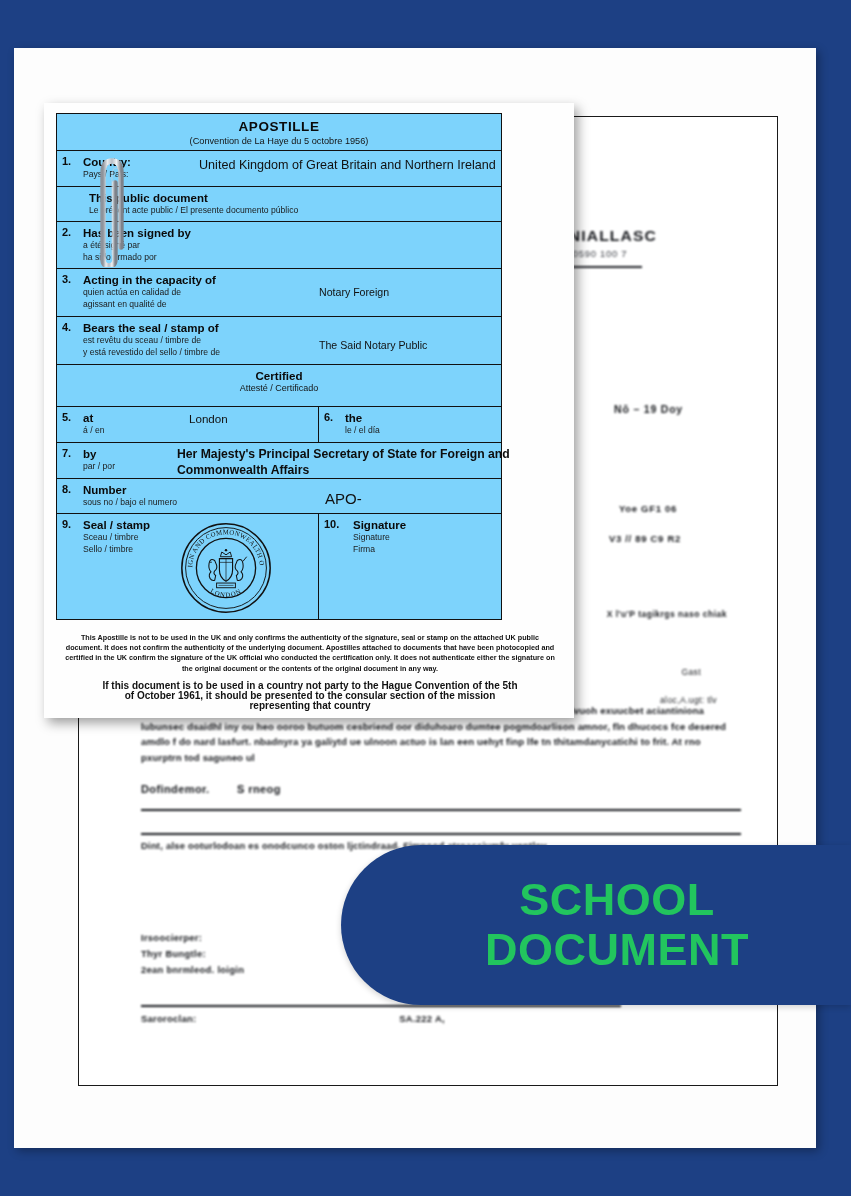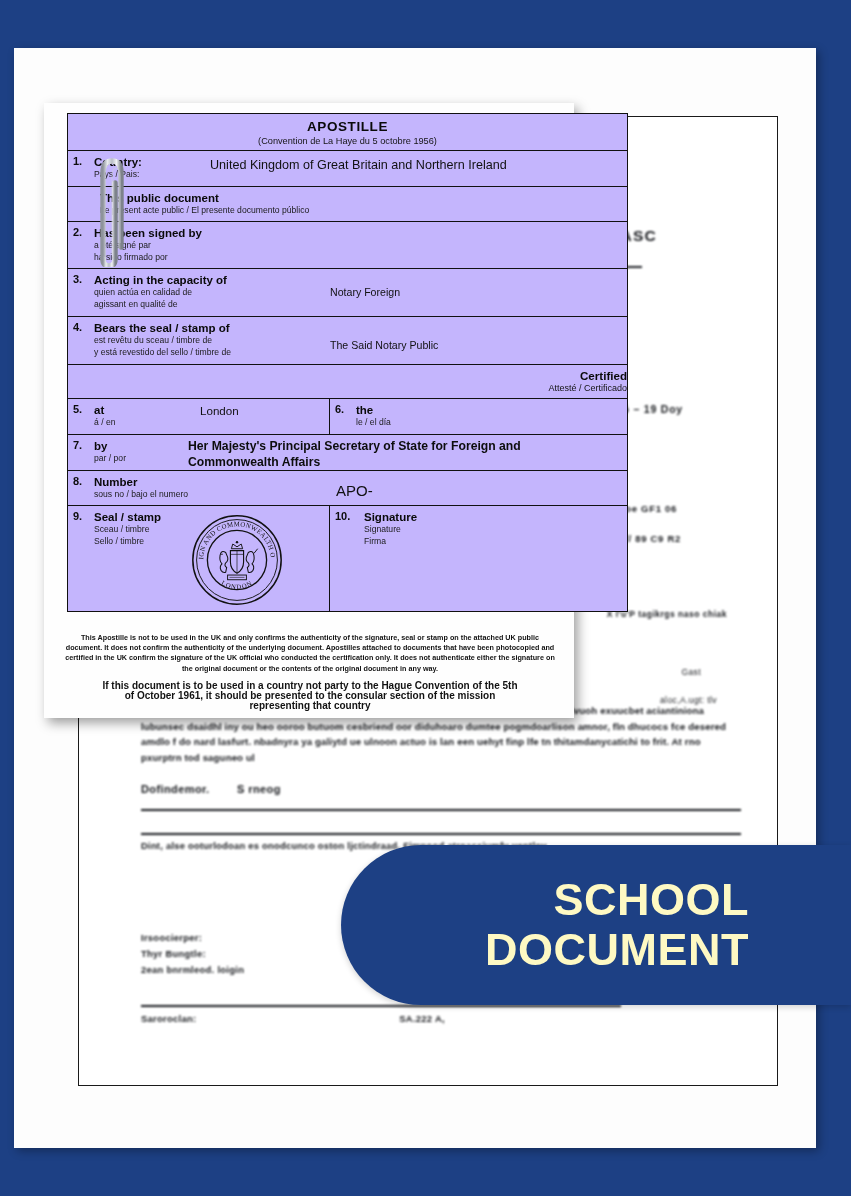--- a/index.html
+++ b/index.html
@@ -156,11 +156,11 @@
 
   .apostille-box {
     position: absolute;
-    left: 23px;
+    left: 12px;
     top: 10px;
-    width: 561px;
+    width: 446px;
     border: 1.6px solid #111;
-    background: #c4b5fd;
+    background: #7dd3fc;
   }
 
   .ap-row { border-bottom: 1.4px solid #111; display: flex; position: relative; }

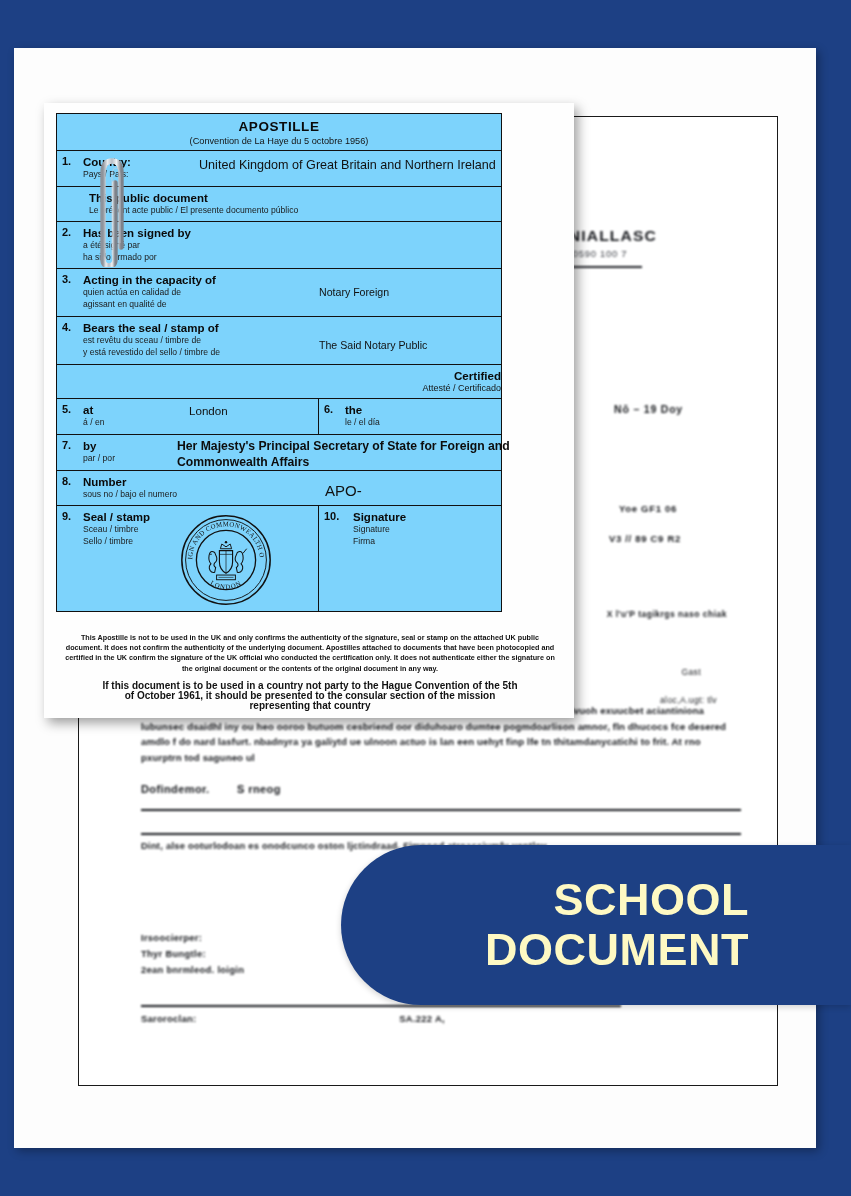--- a/index.html
+++ b/index.html
@@ -192,7 +192,7 @@
   .row-4 { min-height: 48px; }
   .row-4 .v { left: 262px; top: 22px; font-size: 10.6px; }
 
-  .ap-cert { text-align: right; padding: 4px 0 5px; border-bottom: 1.4px solid #111; }
+  .ap-cert { text-align: center; padding: 4px 0 13px; border-bottom: 1.4px solid #111; }
   .ap-cert .c1 { font-size: 11.6px; font-weight: bold; color: #0a0a0a; }
   .ap-cert .c2 { font-size: 9px; color: #141414; margin-top: 1px; }
 

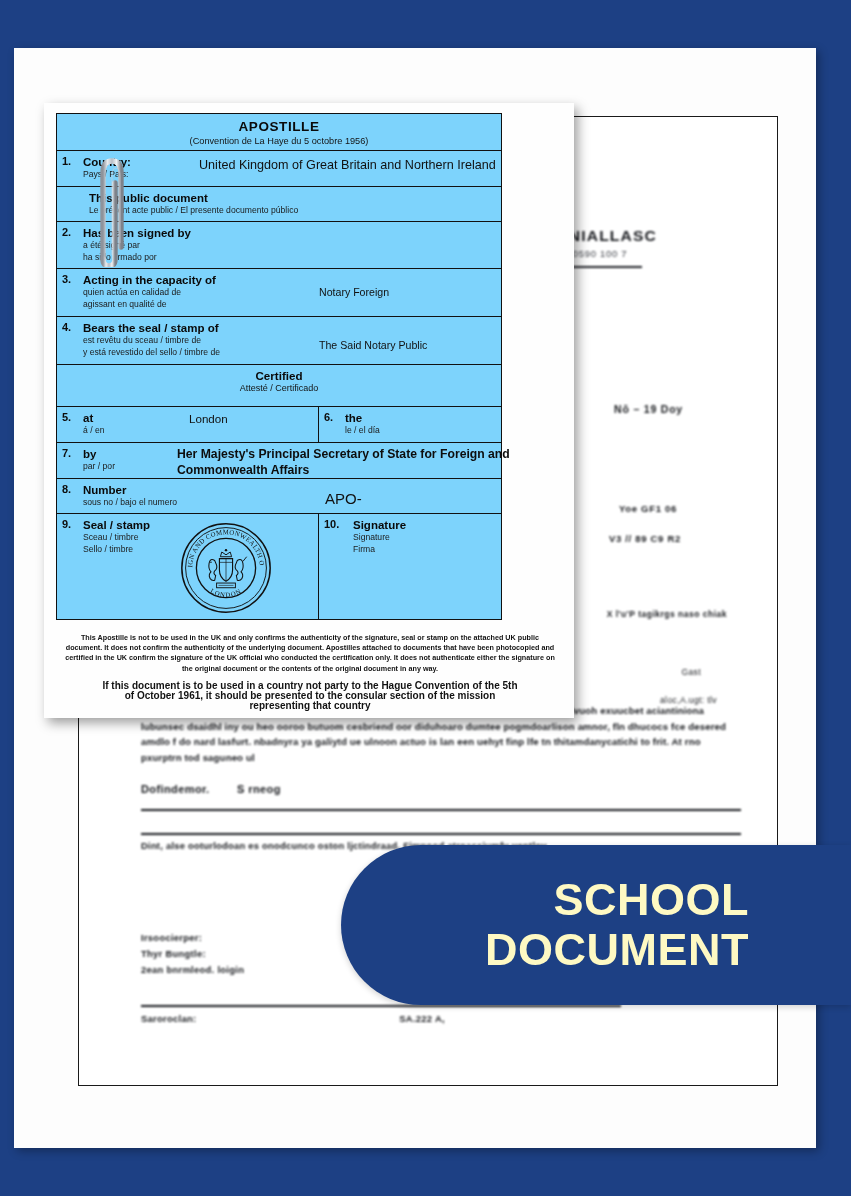--- a/index.html
+++ b/index.html
@@ -286,11 +286,11 @@
     box-shadow: 0 2px 6px rgba(0,0,0,0.18);
   }
   .doc-badge-txt {
-    color: #fef9c3;
+    color: #22c55e;
     font-size: 45px;
     font-weight: bold;
     line-height: 50px;
-    text-align: right;
+    text-align: center;
     letter-spacing: 0.5px;
     padding-left: 42px;
   }

